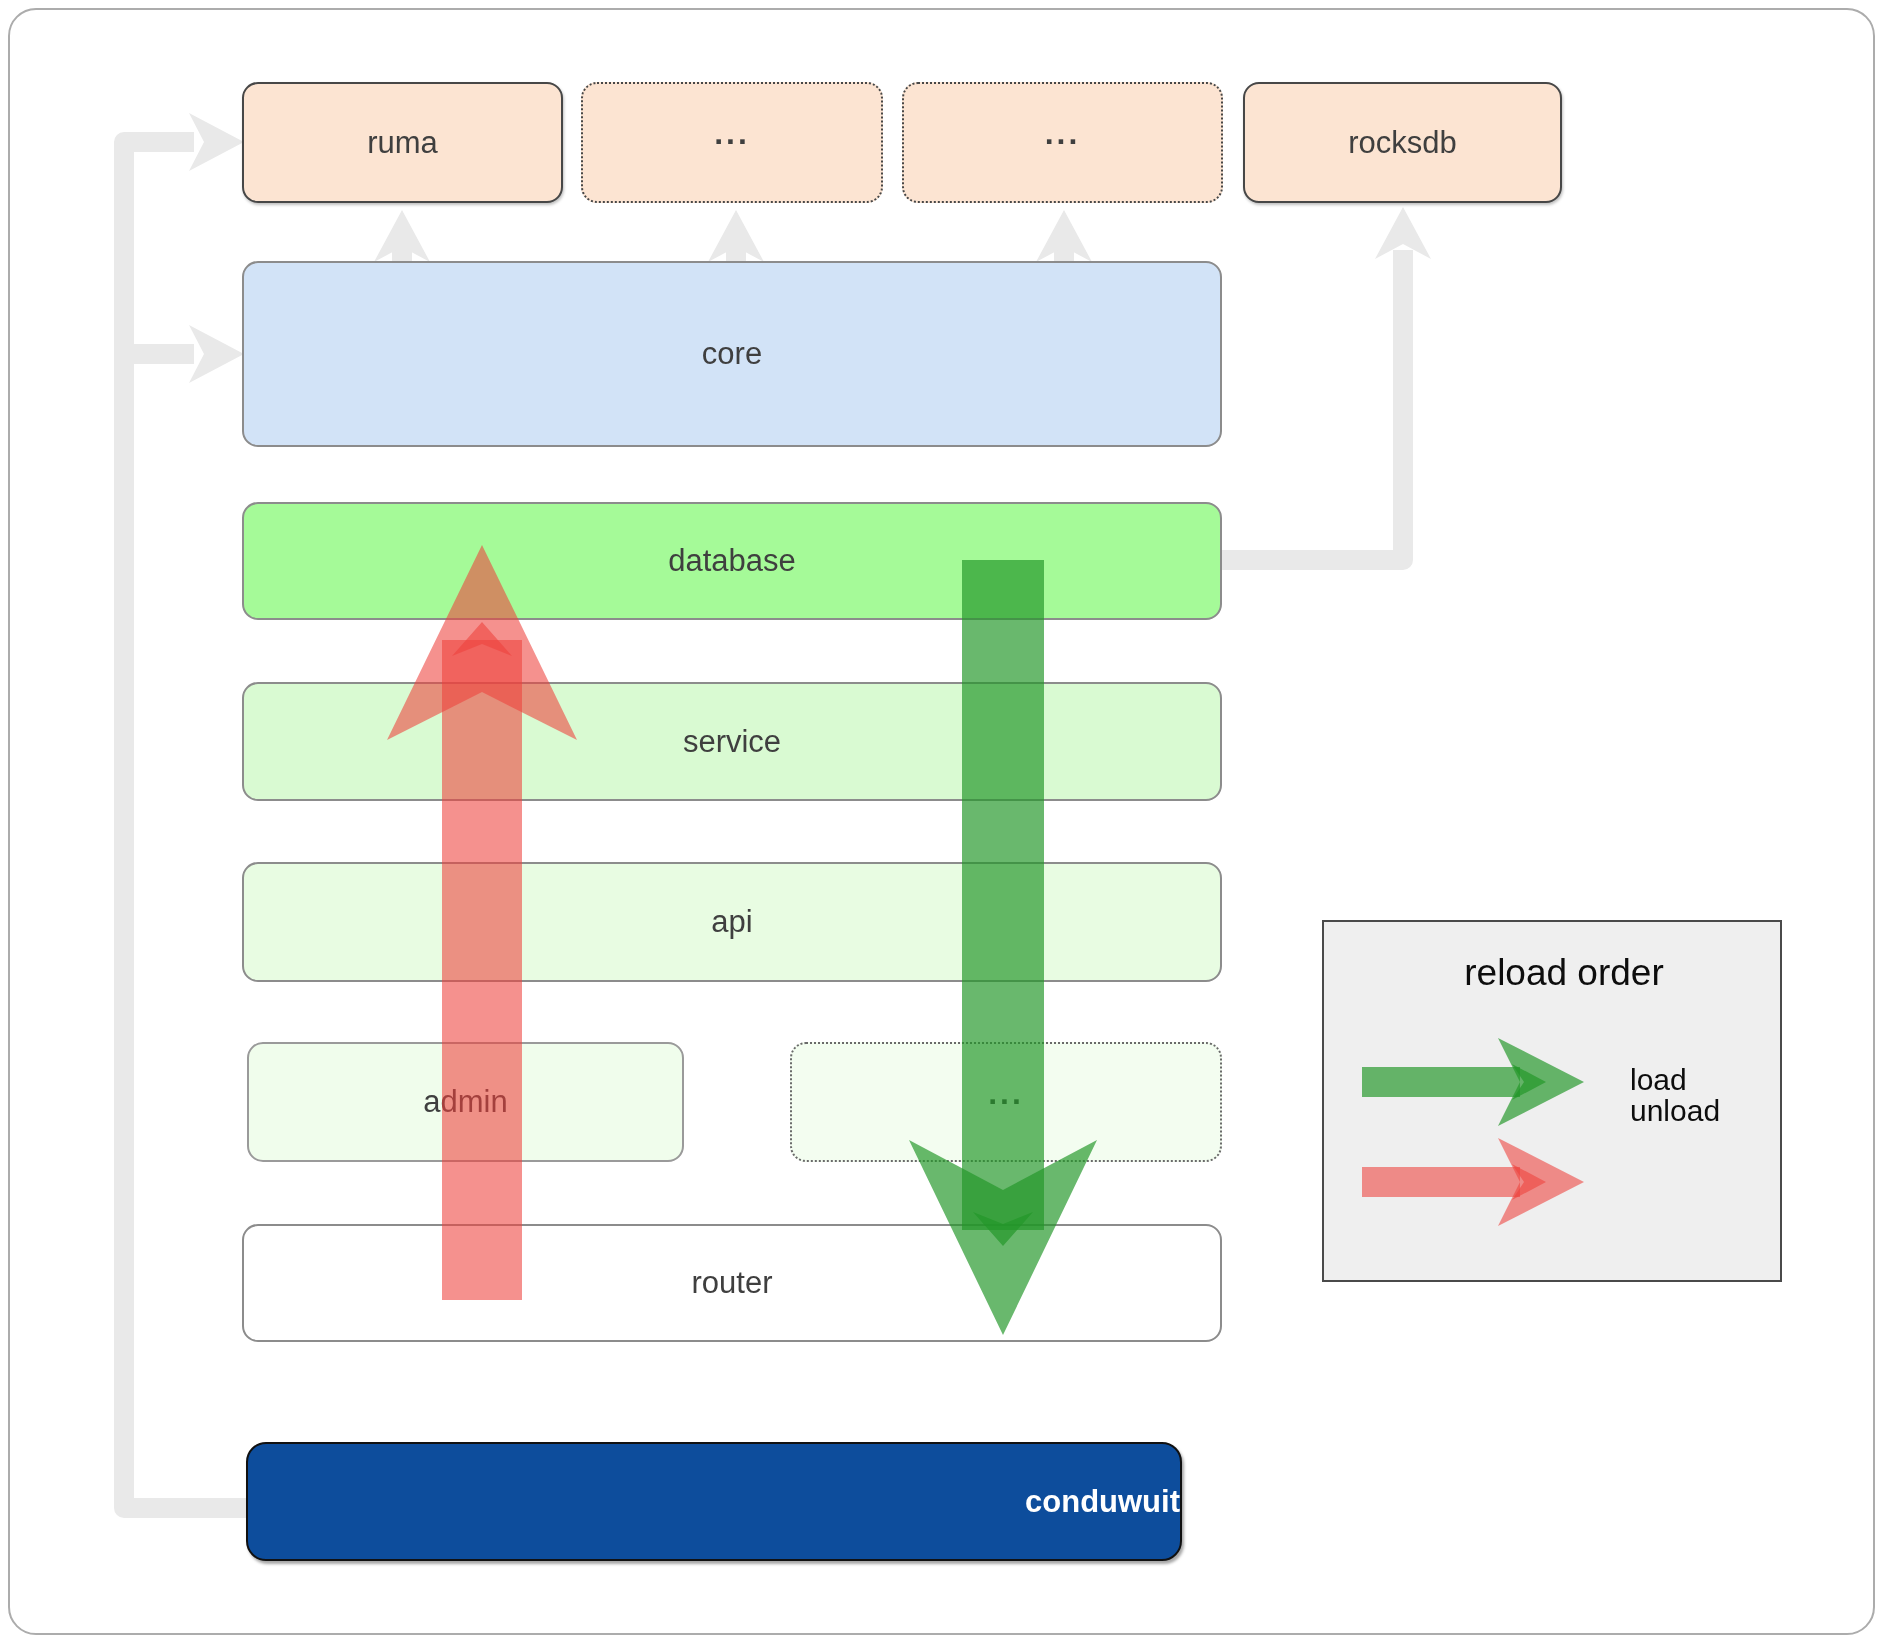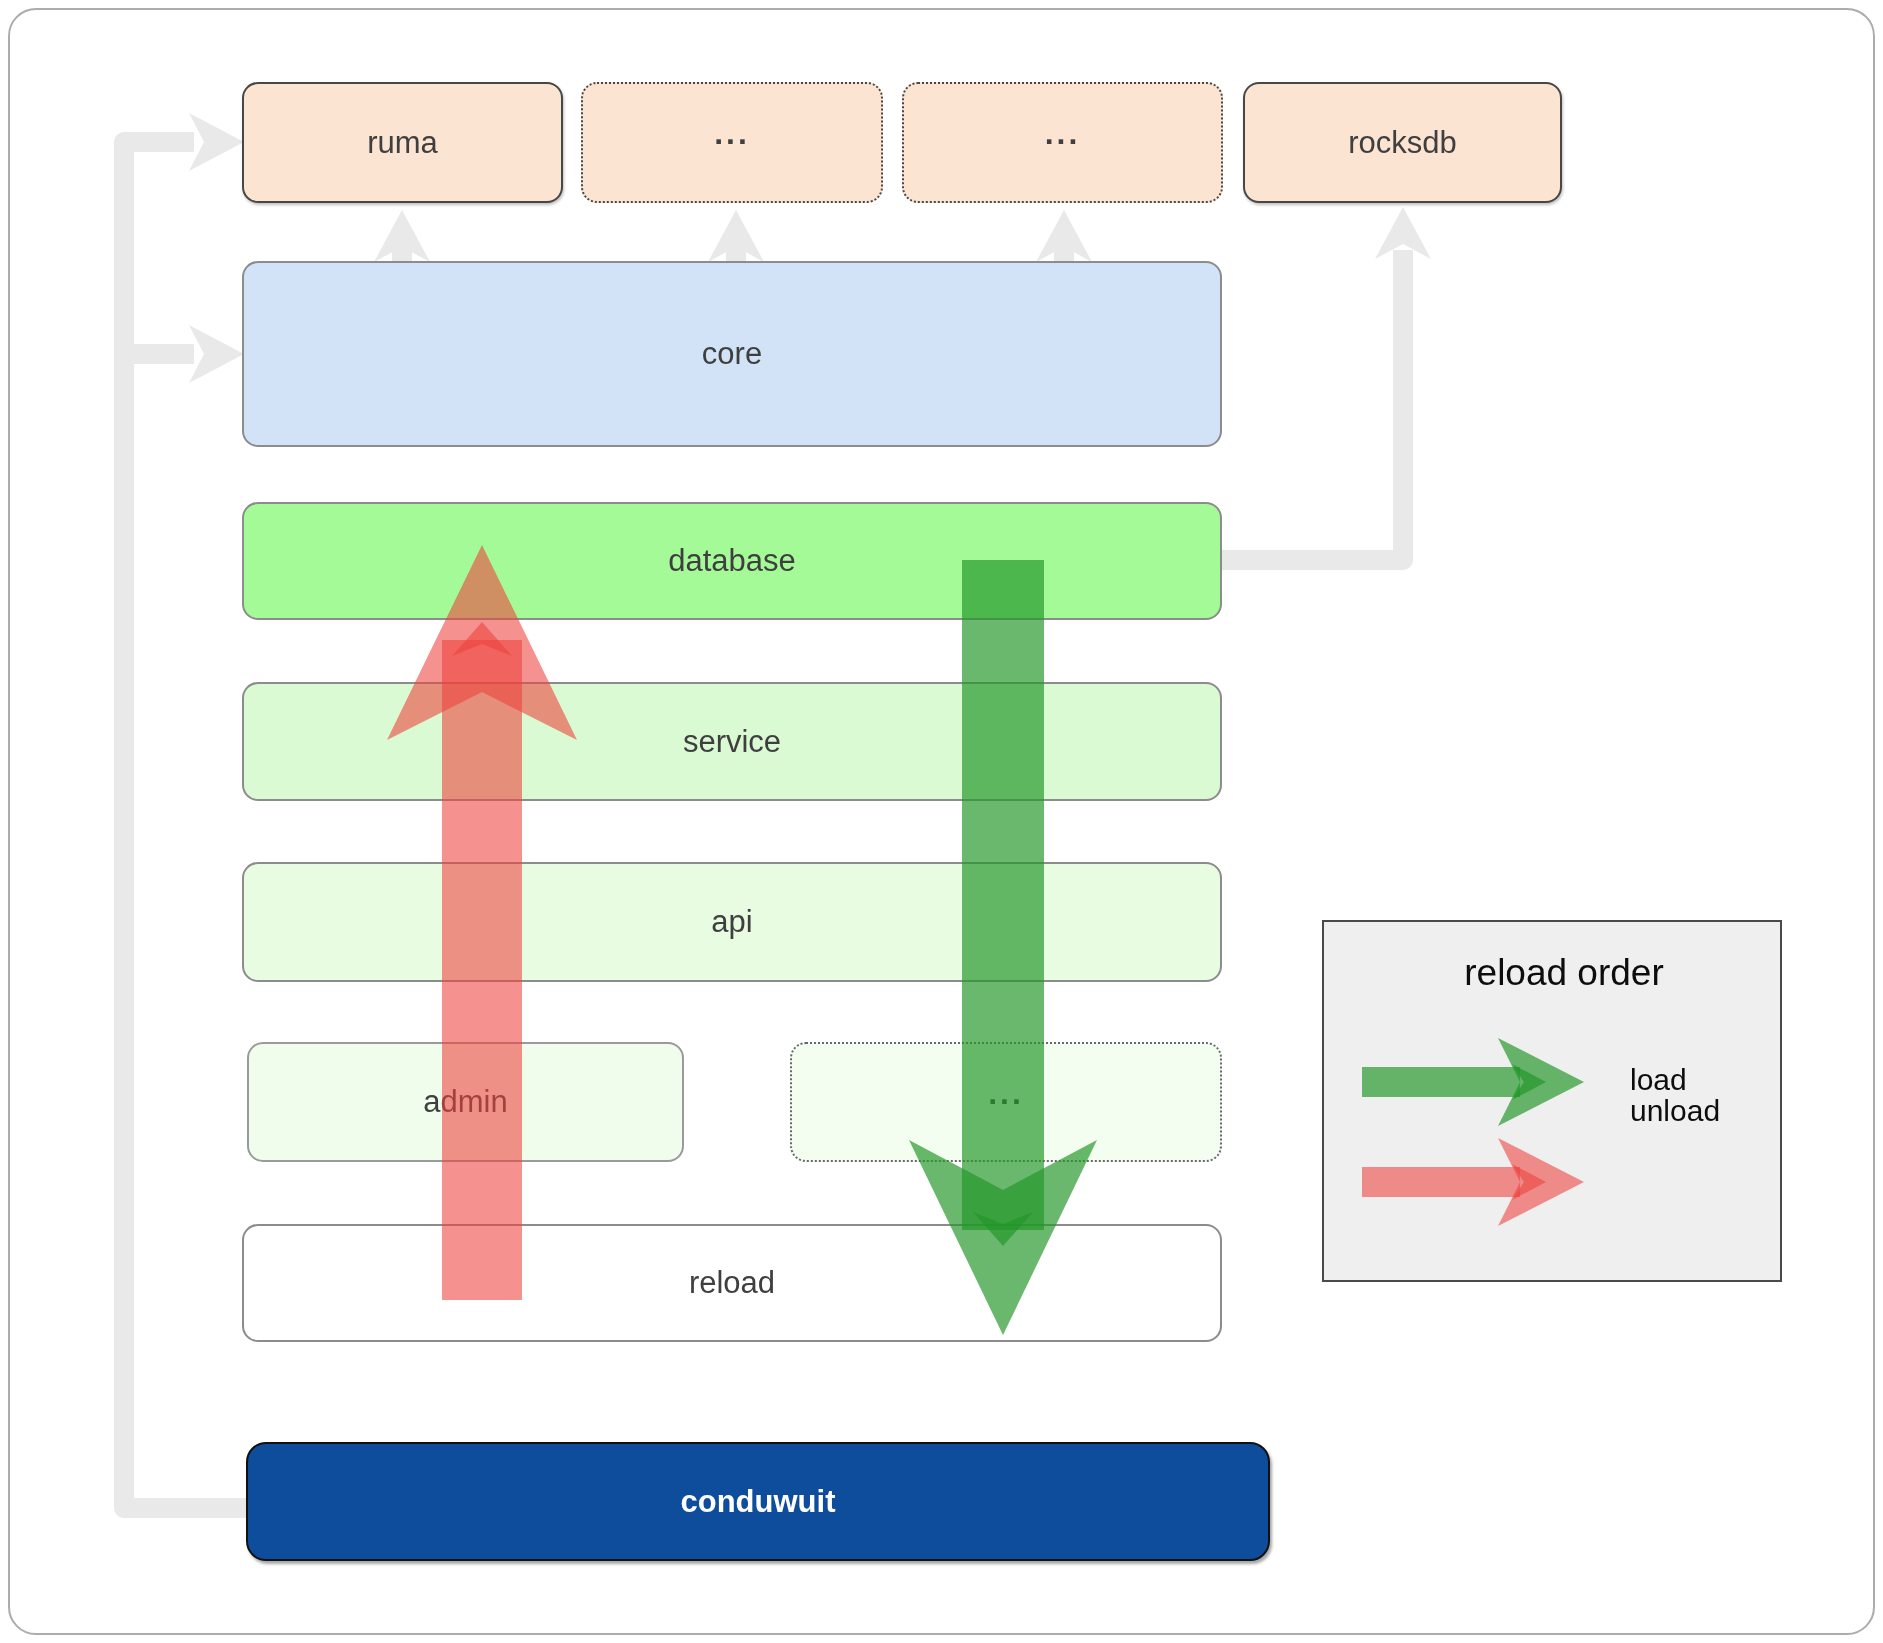--- a/index.html
+++ b/index.html
@@ -159,7 +159,7 @@
     <span class="dots-label">...</span>
   </div>
   <div class="box layer-router" style="left:242px; top:1224px; width:980px; height:118px;">
-    <span>reload</span>
+    <span>router</span>
   </div>
   <div class="box layer-conduwuit" style="left:246px; top:1442px; width:1024px; height:119px;">
     <span>conduwuit</span>

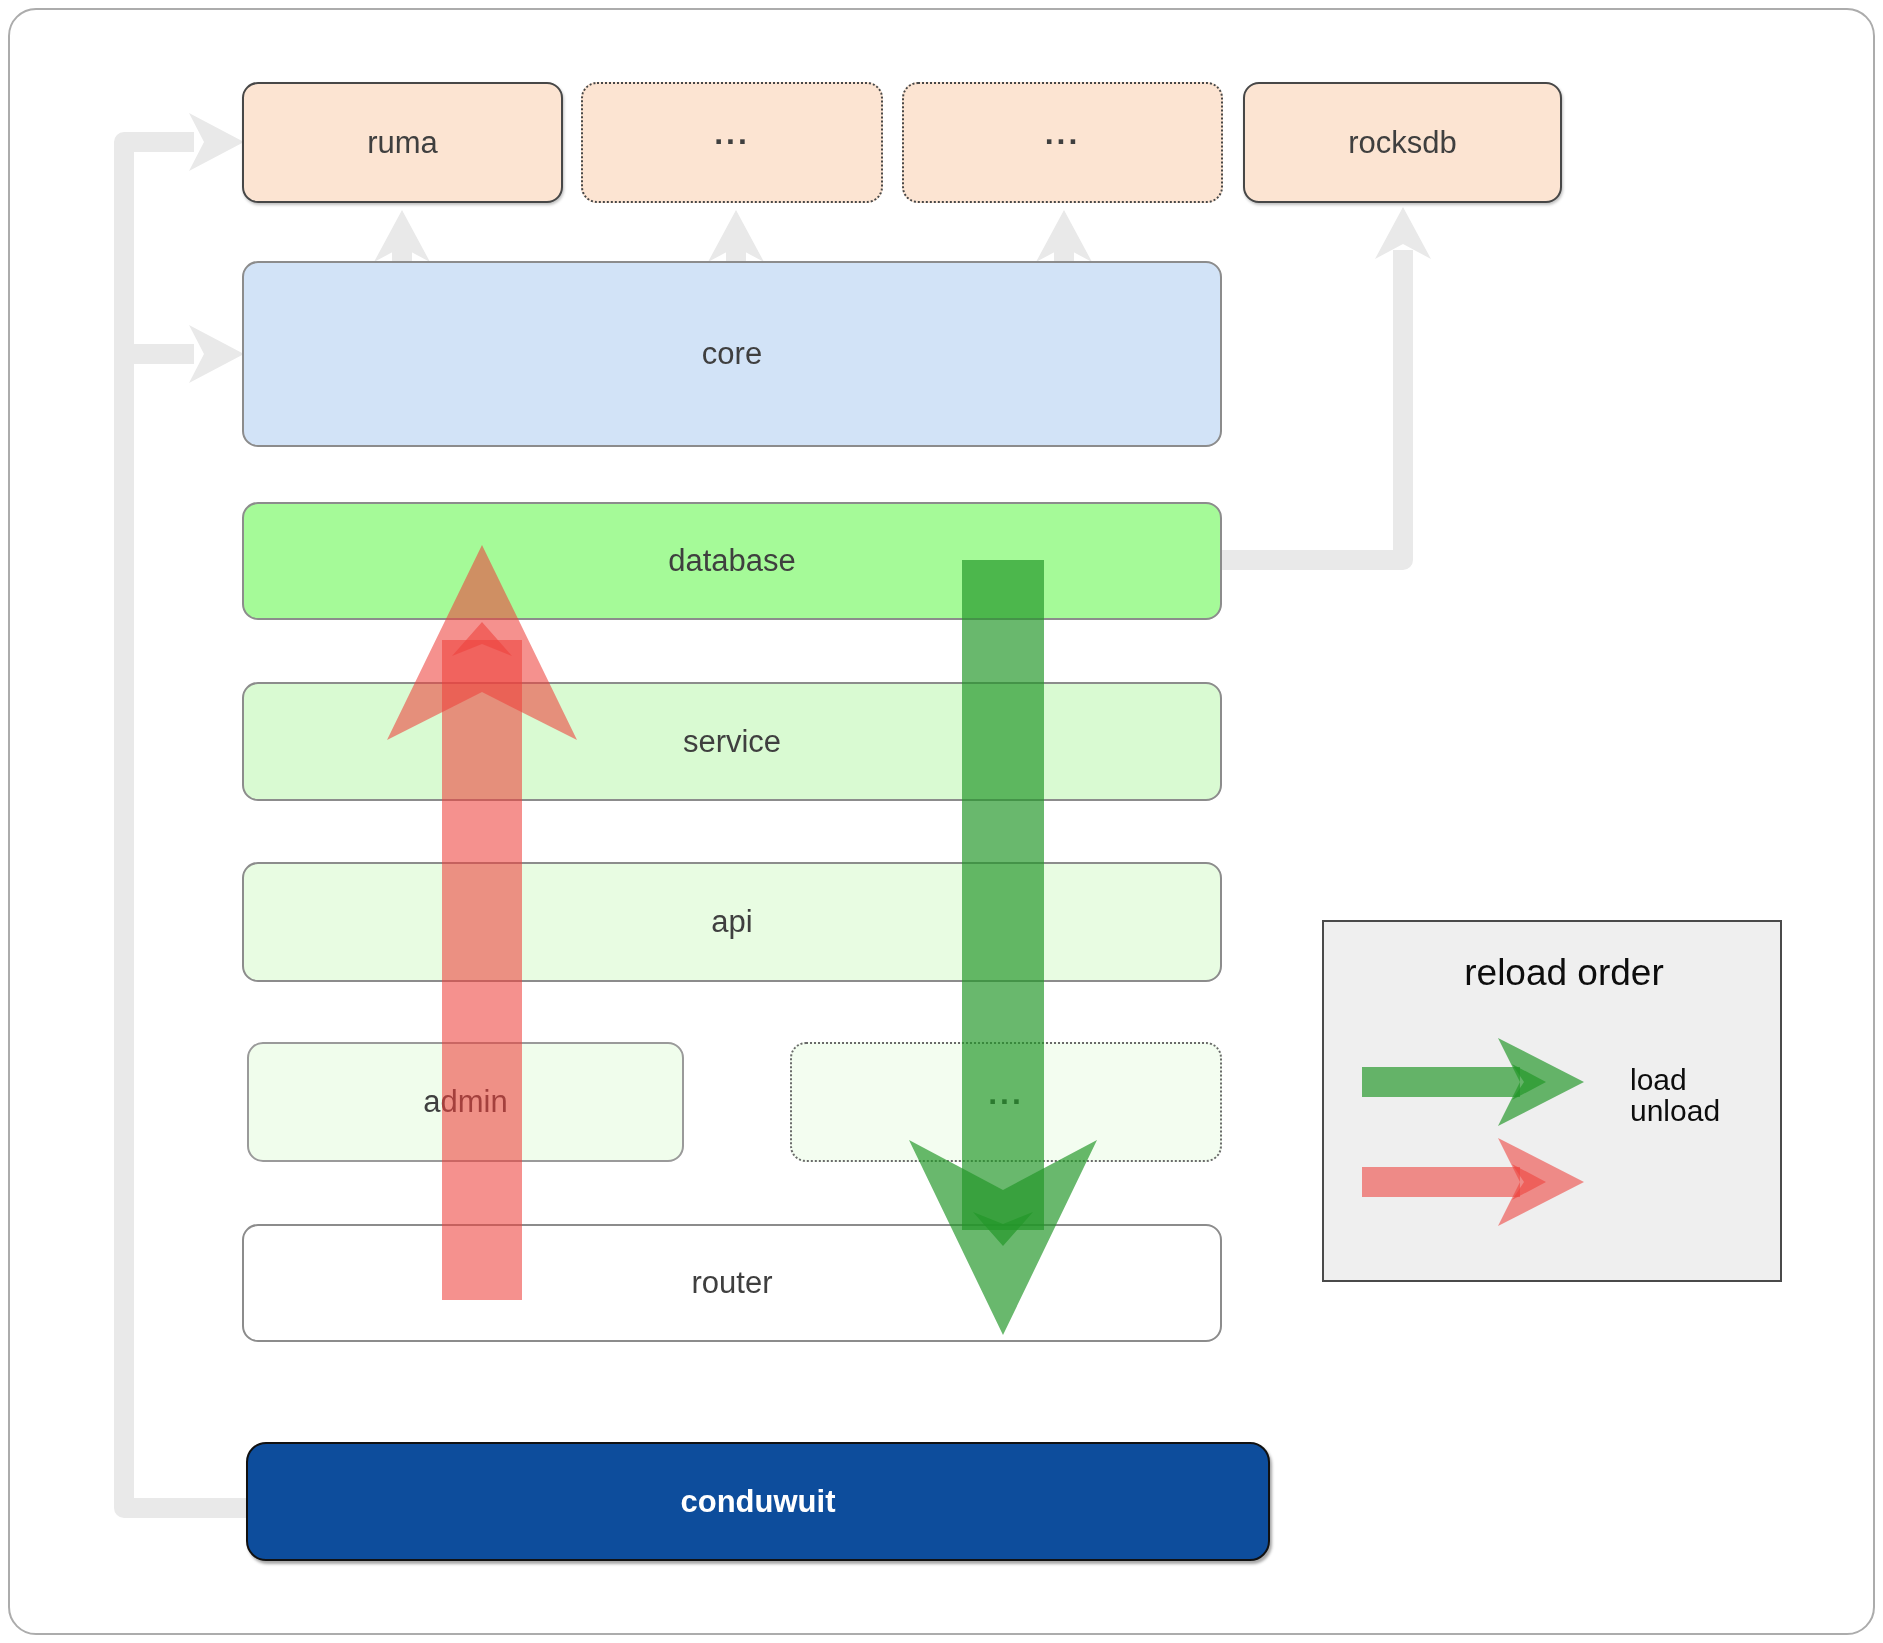--- a/index.html
+++ b/index.html
@@ -161,7 +161,7 @@
   <div class="box layer-router" style="left:242px; top:1224px; width:980px; height:118px;">
     <span>router</span>
   </div>
-  <div class="box layer-conduwuit" style="left:246px; top:1442px; width:1024px; height:119px;">
+  <div class="box layer-conduwuit" style="left:246px; top:1442px; width:936px; height:119px;justify-content:flex-end;">
     <span>conduwuit</span>
   </div>
 

